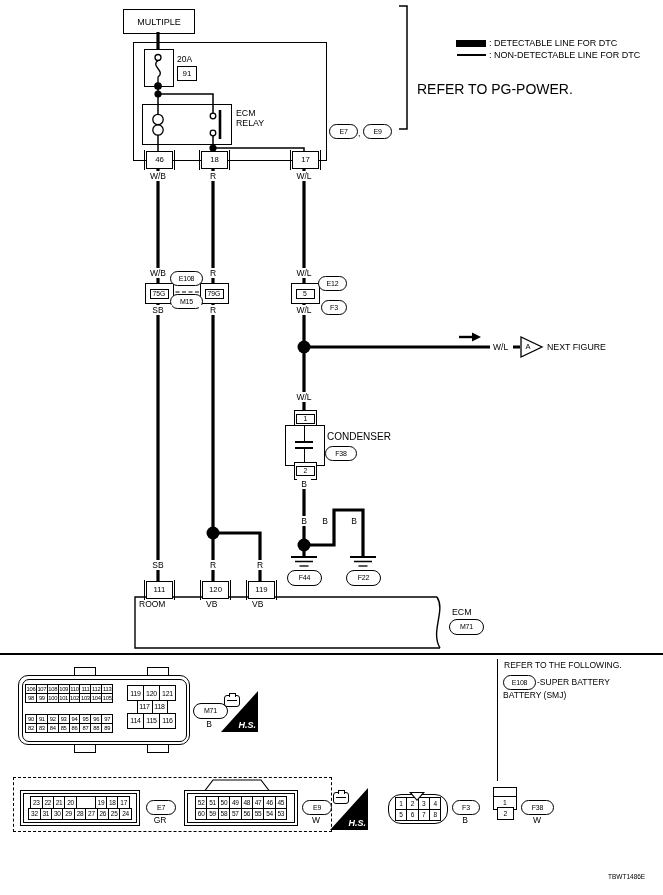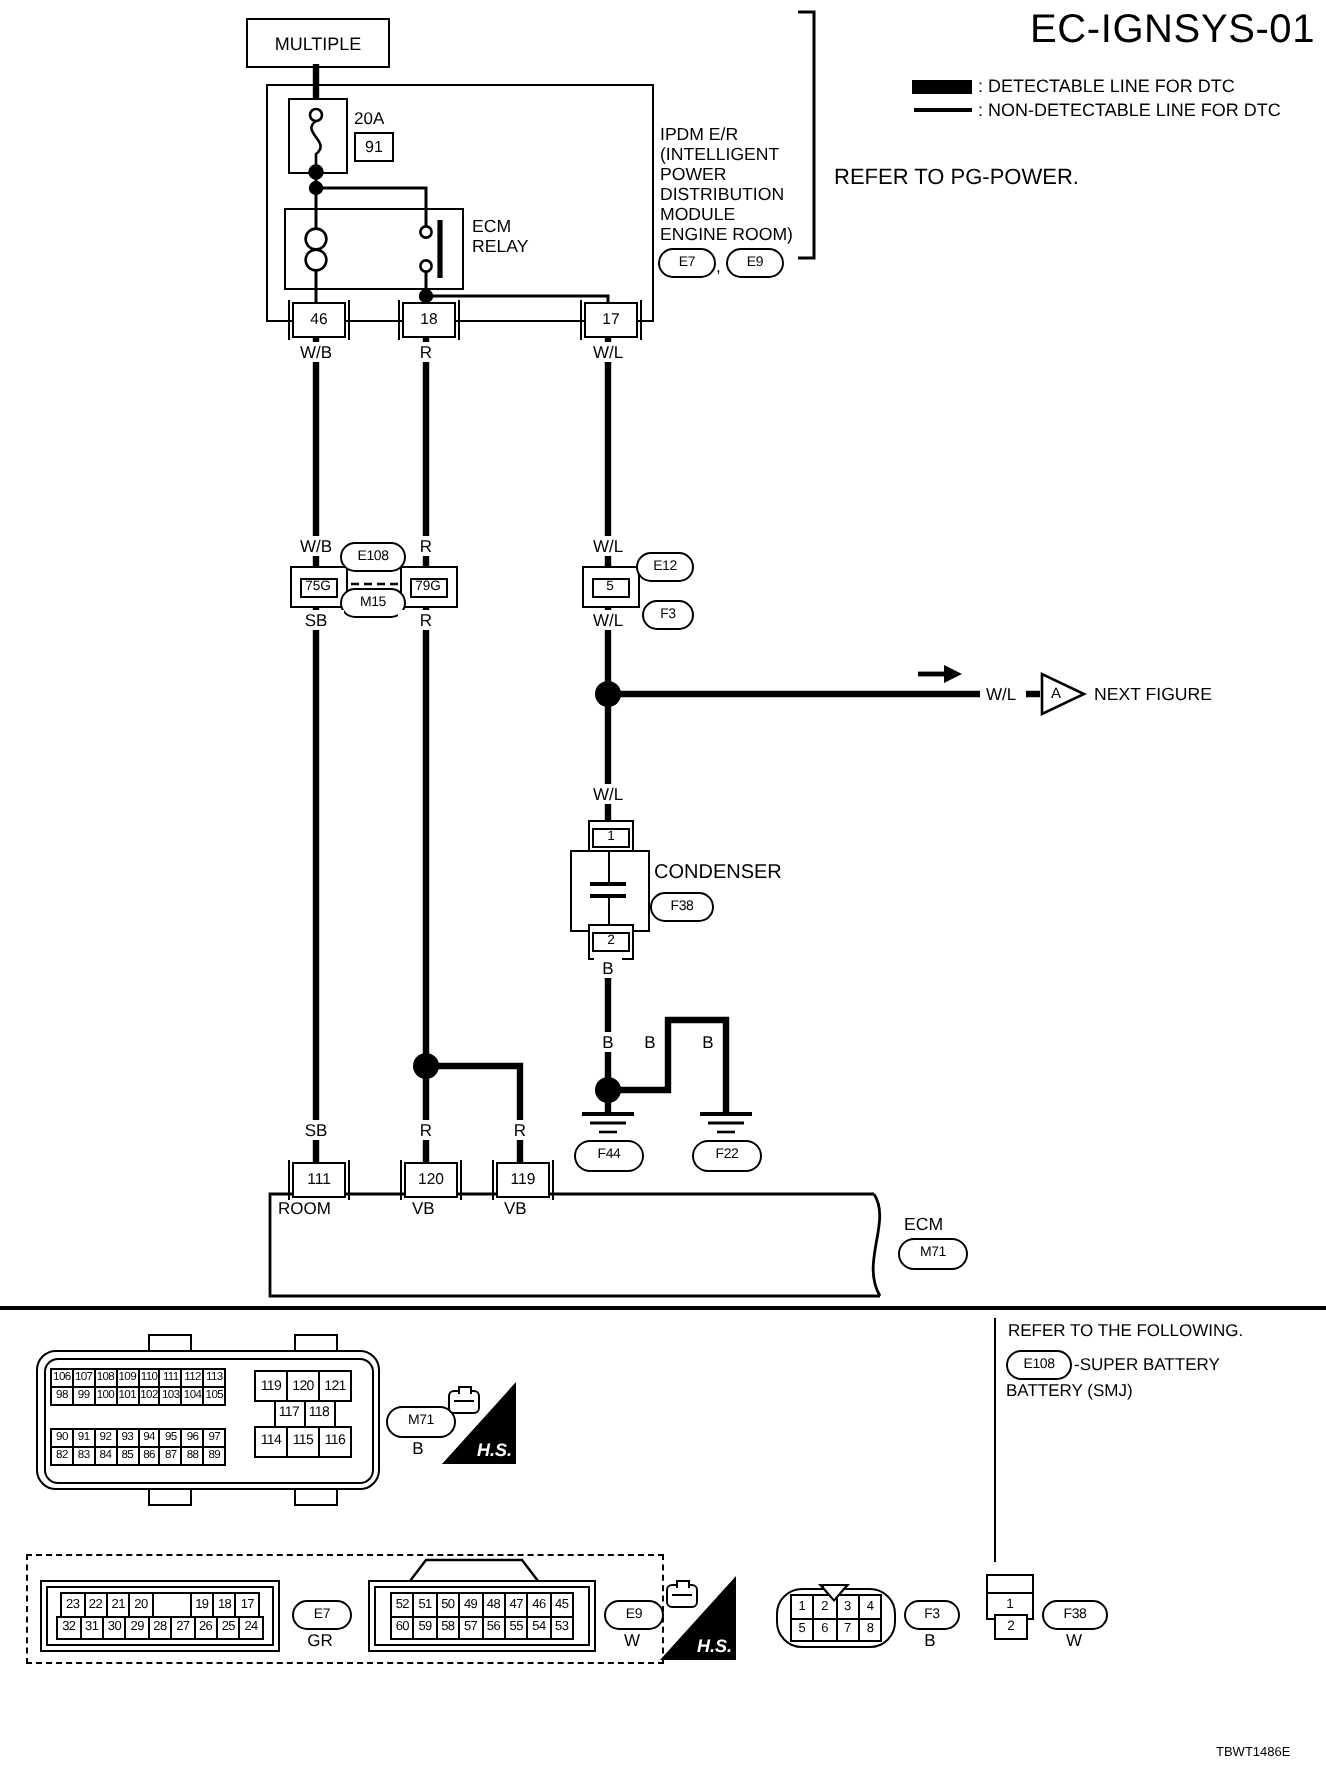--- a/index.html
+++ b/index.html
@@ -146,7 +146,6 @@
   <div class="a lbl c bgw" style="left:199px;top:171px;width:28px">R</div>
   <div class="a lbl c bgw" style="left:290px;top:171px;width:28px">W/L</div>
 
-  <div class="a" style="left:515px;top:4px;font-size:20px;letter-spacing:0.3px">EC-IGNSYS-01</div>
   <div class="a swatch" style="left:456px;top:40px;width:30px;height:7px"></div>
   <div class="a lbl" style="left:489px;top:38px;font-size:9px">: DETECTABLE LINE FOR DTC</div>
   <div class="a swatch" style="left:457px;top:54px;width:29px;height:2.4px"></div>

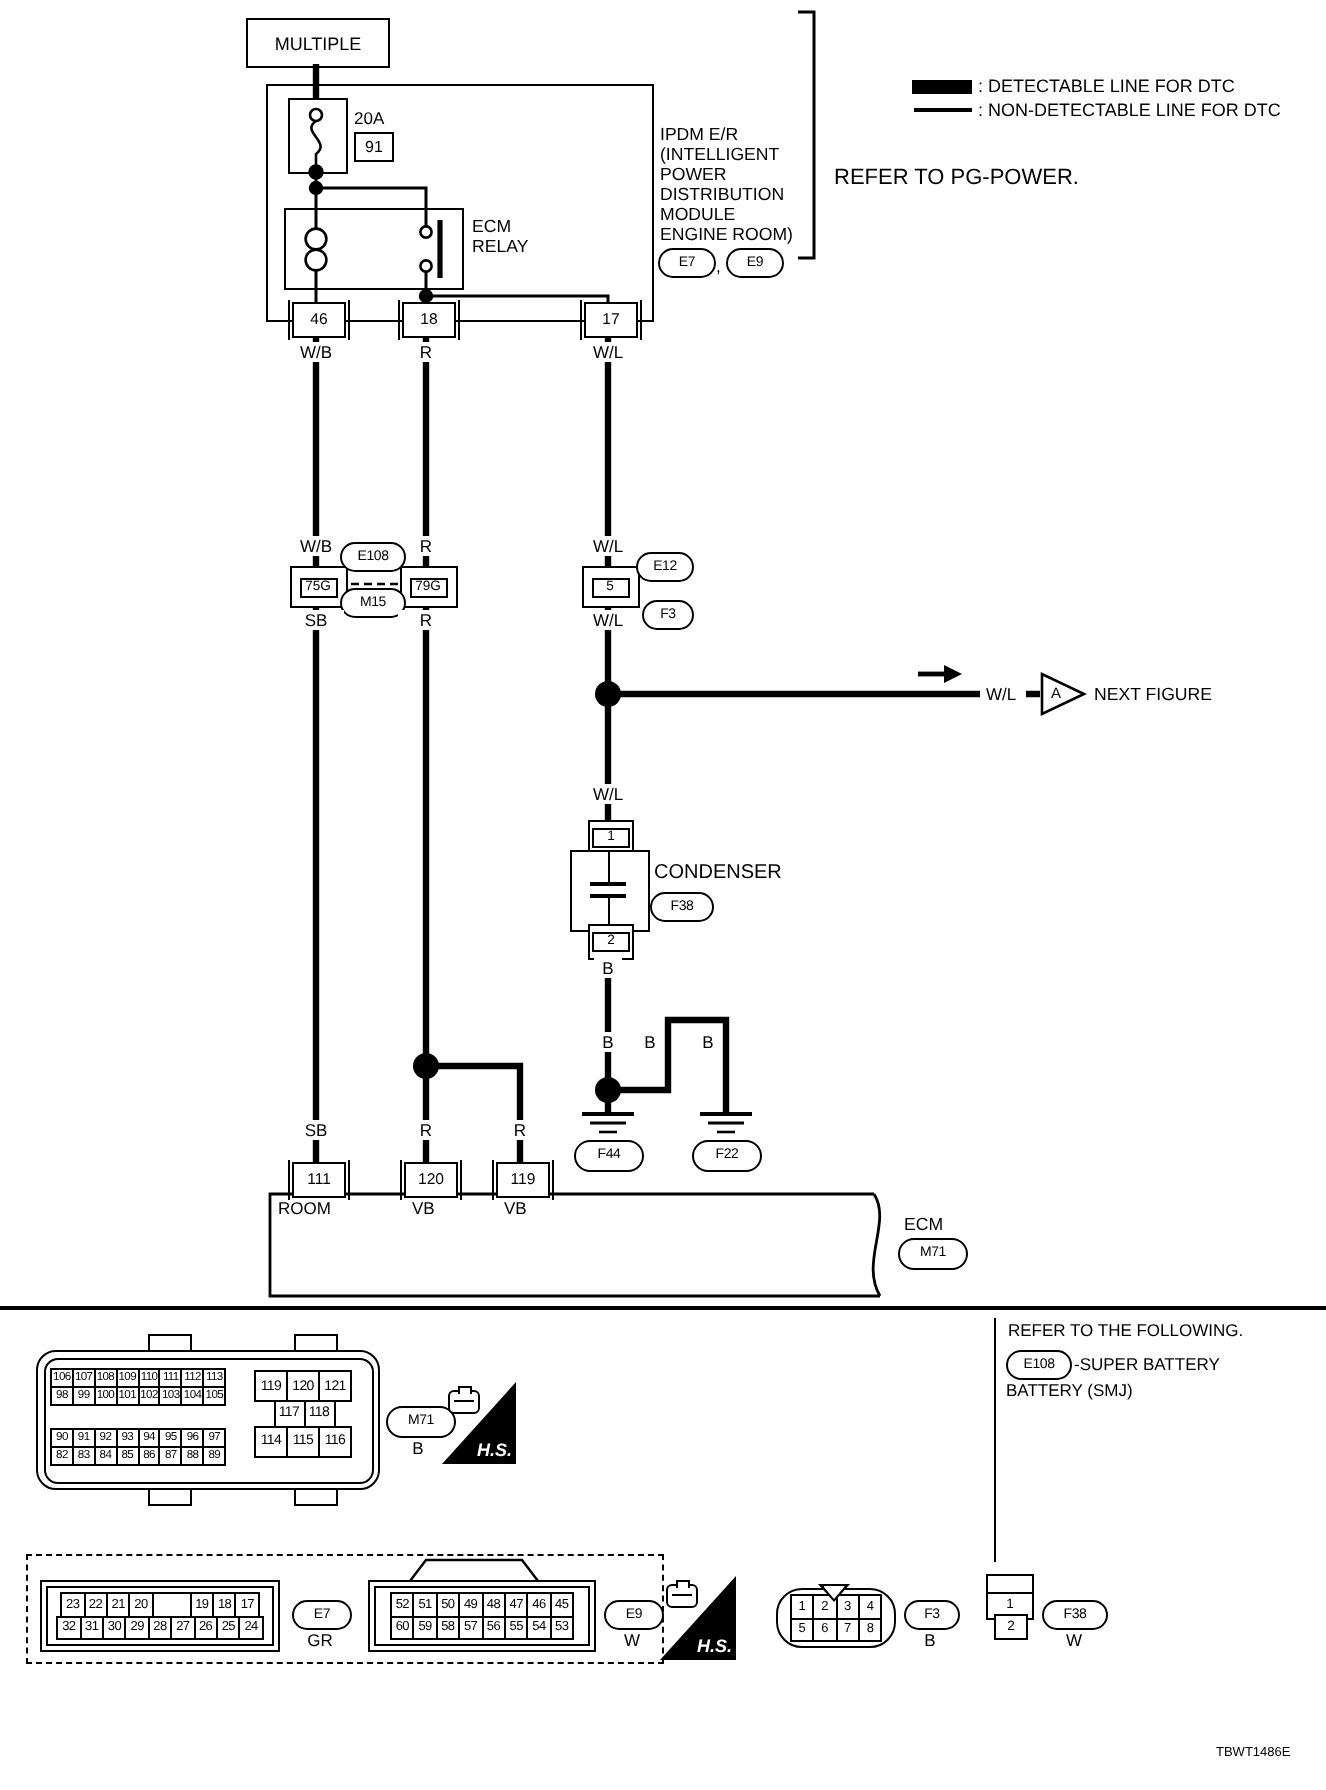--- a/index.html
+++ b/index.html
@@ -129,12 +129,6 @@
   <div class="a lbl pre" style="left:236px;top:108px;font-size:8.8px">ECM
 RELAY</div>
 
-  <div class="a lbl pre" style="left:330px;top:62px;font-size:8.8px;line-height:10px">IPDM E/R
-(INTELLIGENT
-POWER
-DISTRIBUTION
-MODULE
-ENGINE ROOM)</div>
   <div class="a oval" style="left:329px;top:124px;width:27px;height:13px">E7</div>
   <div class="a lbl" style="left:358px;top:128px">,</div>
   <div class="a oval" style="left:363px;top:124px;width:27px;height:13px">E9</div>

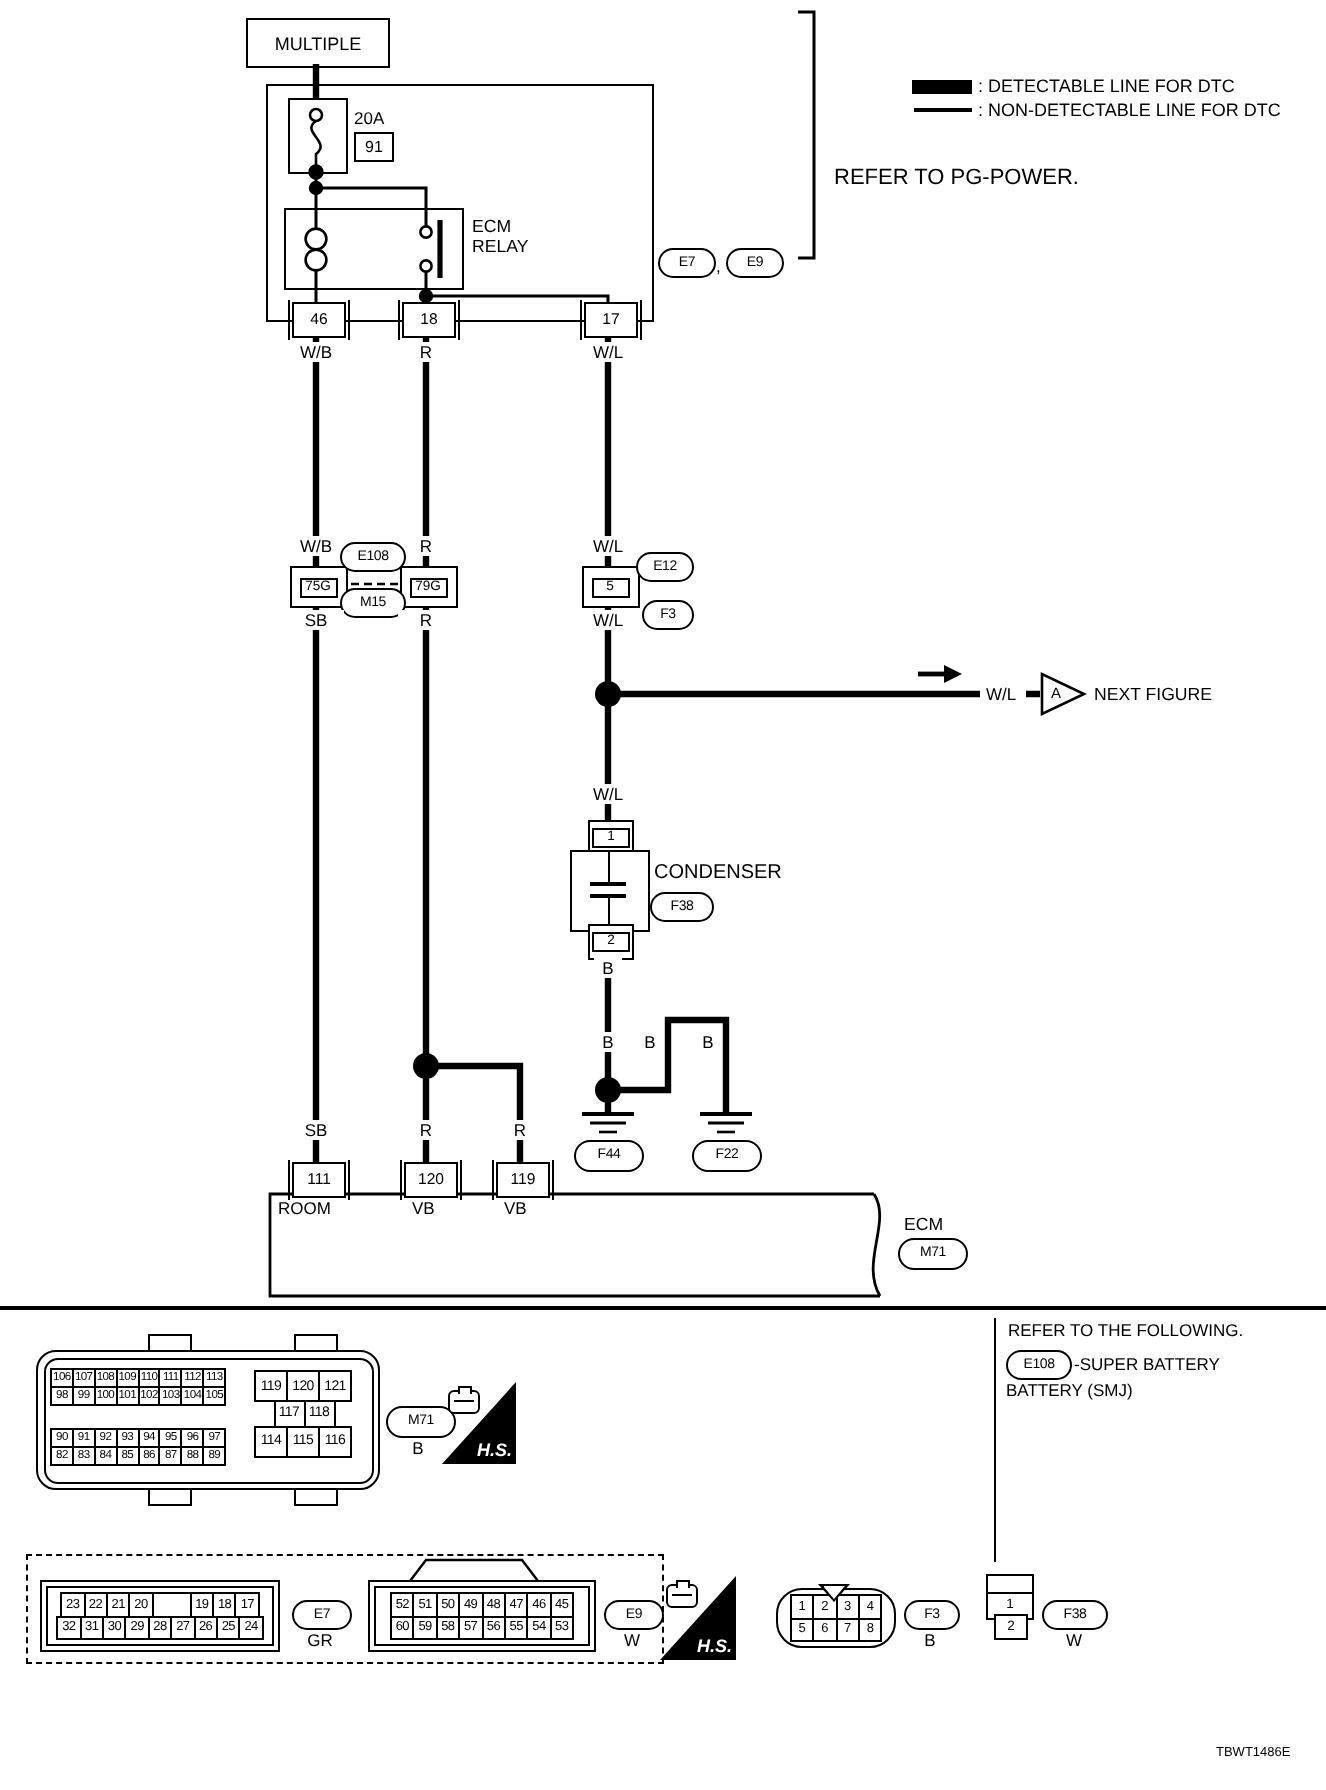--- a/index.html
+++ b/index.html
@@ -144,7 +144,7 @@
   <div class="a lbl" style="left:489px;top:38px;font-size:9px">: DETECTABLE LINE FOR DTC</div>
   <div class="a swatch" style="left:457px;top:54px;width:29px;height:2.4px"></div>
   <div class="a lbl" style="left:489px;top:50px;font-size:9px">: NON-DETECTABLE LINE FOR DTC</div>
-  <div class="a lbl" style="left:417px;top:84px;font-size:11px">REFER TO PG-POWER.</div>
+  <div class="a lbl" style="left:417px;top:84px;font-size:14px">REFER TO PG-POWER.</div>
 
   <div class="a lbl c bgw" style="left:144px;top:268px;width:28px">W/B</div>
   <div class="a lbl c bgw" style="left:199px;top:268px;width:28px">R</div>

